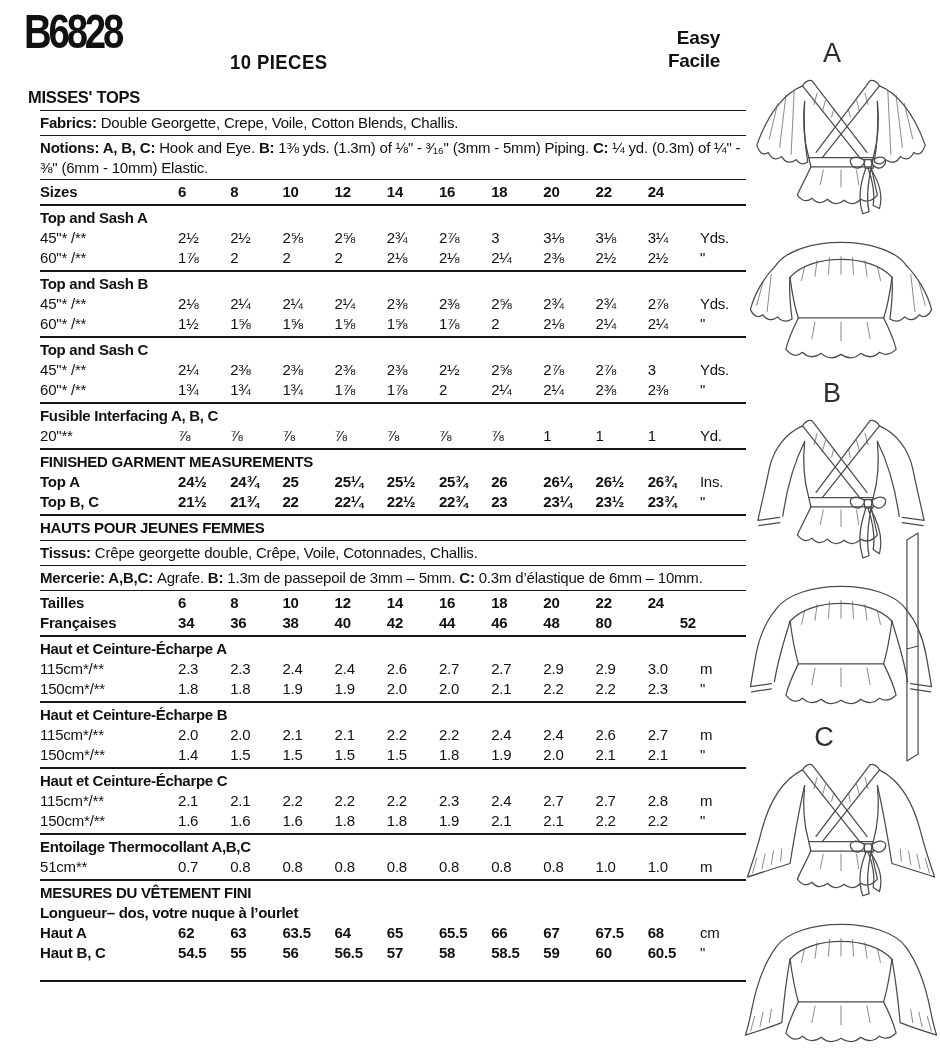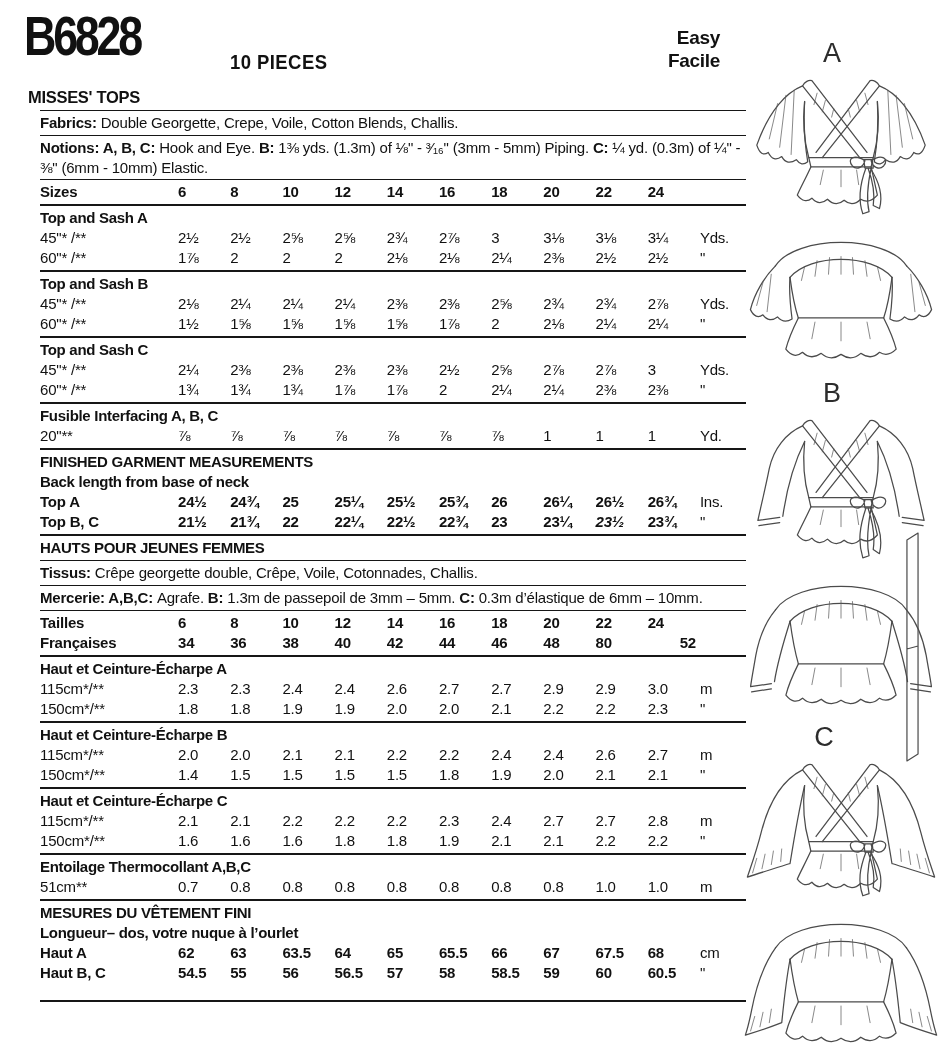--- a/index.html
+++ b/index.html
@@ -10,7 +10,7 @@
   }
   
   .pattern-number{
-    position:absolute;left:24px;top:8px;font-size:56px;font-weight:bold;
+    position:absolute;left:24px;top:8px;font-size:48px;font-weight:bold;
     letter-spacing:-4px;line-height:1;
   }
   .pattern-number>span{display:inline-block;transform:scaleX(.80);transform-origin:left top;}

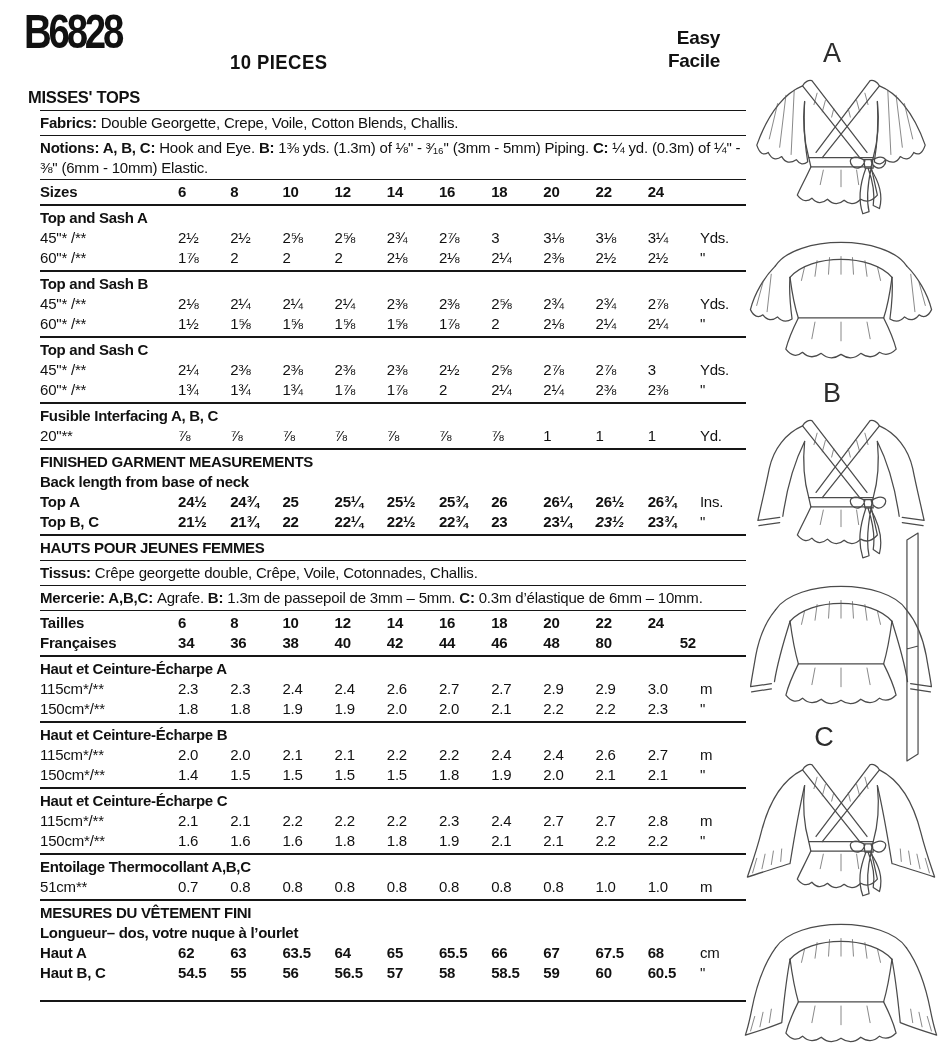--- a/index.html
+++ b/index.html
@@ -186,7 +186,6 @@
       </div>
       <div class="rule "></div>
       <div class="line head">FINISHED GARMENT MEASUREMENTS</div>
-      <div class="line head">Back length from base of neck</div>
       <div class="row">
         <span class="lbl b">Top A</span>
         <span class="val b" style="font-weight: bold;">24½</span>

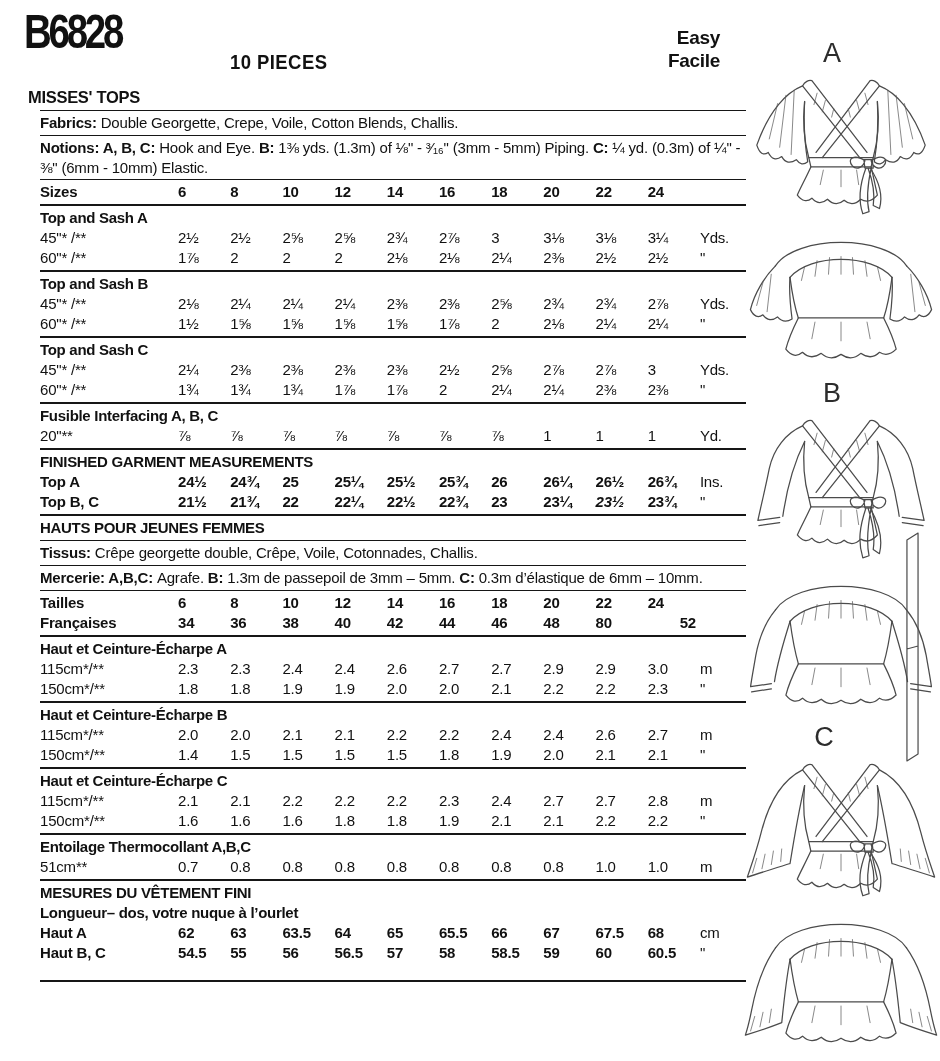--- a/index.html
+++ b/index.html
@@ -210,7 +210,7 @@
         <span class="val b" style="font-weight: bold;">22¾</span>
         <span class="val b" style="font-weight: bold;">23</span>
         <span class="val b" style="font-weight: bold;">23¼</span>
-        <span class="val b" style="font-weight: bold; font-style: italic;">23½</span>
+        <span class="val b" style="font-weight: bold;">23½</span>
         <span class="val b" style="font-weight: bold;">23¾</span>
         <span class="unit">"</span>
       </div>

